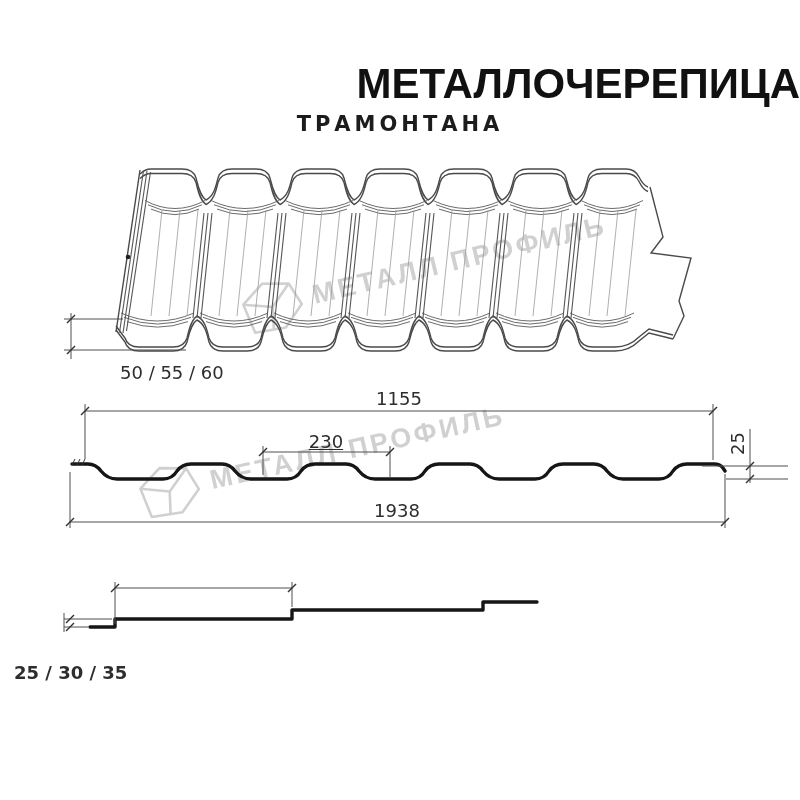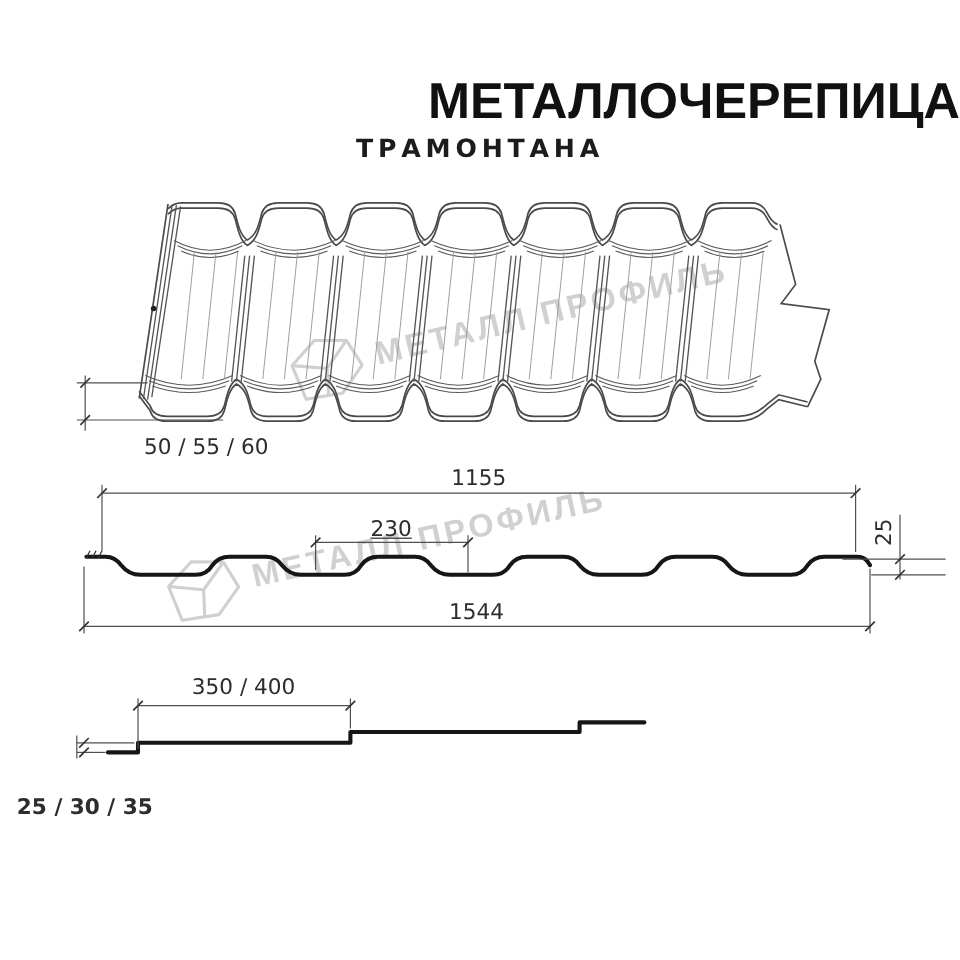--- a/index.html
+++ b/index.html
@@ -264,7 +264,7 @@
   <span class="dim center" style="left:349px;top:388px;width:100px;">1155</span>
   <span class="dim center" style="left:276px;top:431px;width:100px;text-decoration:underline;">230</span>
   <span class="dim center rot" style="left:719px;top:433px;width:36px;">25</span>
-  <span class="dim center" style="left:347px;top:500px;width:100px;">1544</span>
+  <span class="dim center" style="left:347px;top:500px;width:100px;">1938</span>
   <span class="dim center" style="left:133px;top:562px;width:140px;">350 / 400</span>
   <span class="dim" style="left:14px;top:662px;font-weight:bold;">25 / 30 / 35</span>
 </div>

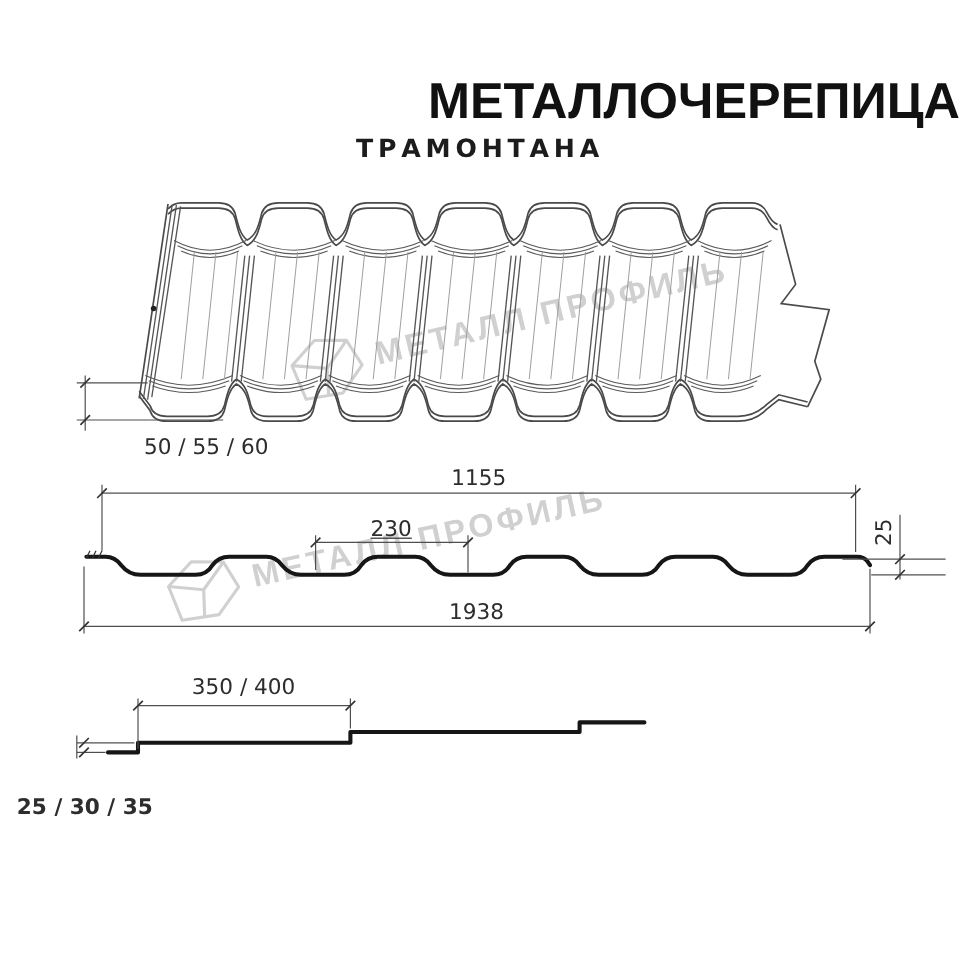--- a/index.html
+++ b/index.html
@@ -265,7 +265,6 @@
   <span class="dim center" style="left:276px;top:431px;width:100px;text-decoration:underline;">230</span>
   <span class="dim center rot" style="left:719px;top:433px;width:36px;">25</span>
   <span class="dim center" style="left:347px;top:500px;width:100px;">1938</span>
-  <span class="dim center" style="left:133px;top:562px;width:140px;">350 / 400</span>
   <span class="dim" style="left:14px;top:662px;font-weight:bold;">25 / 30 / 35</span>
 </div>
 

